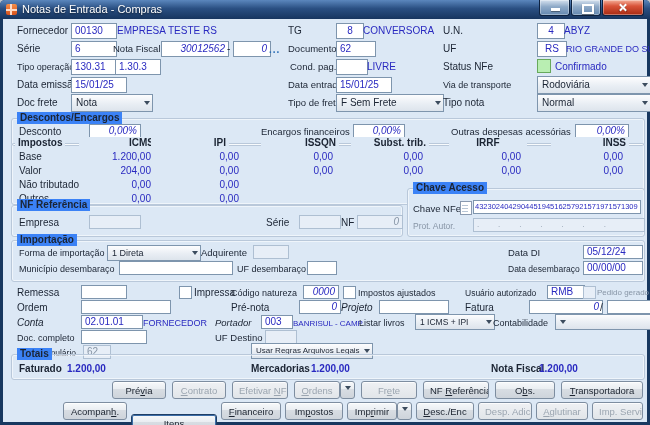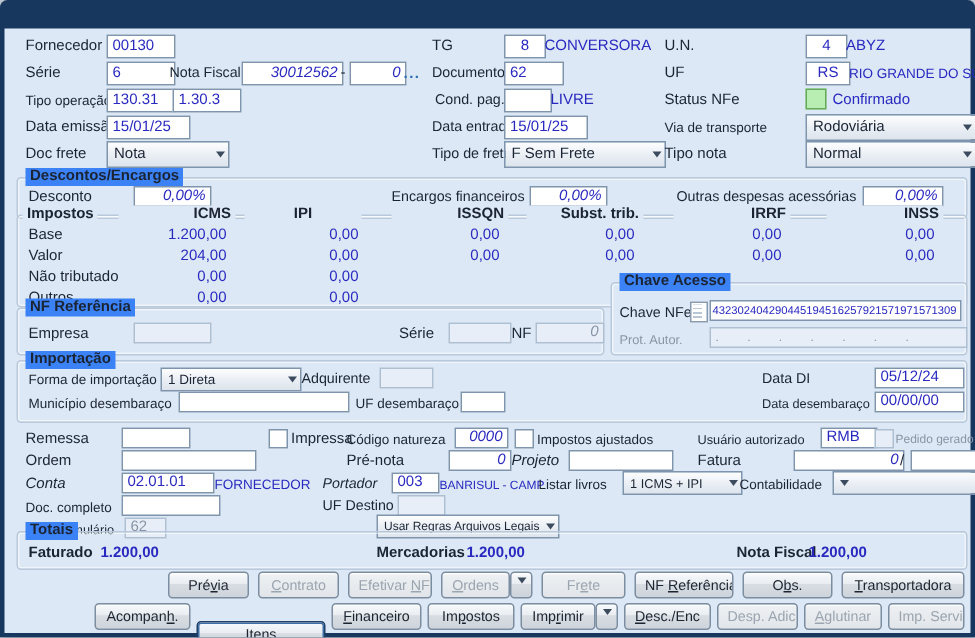--- a/index.html
+++ b/index.html
@@ -57,6 +57,21 @@
 <body>
 
 <div class="window">
+  <div class="titlebar">
+    <span class="appicon"></span>
+    <span class="apptitle">Notas de Entrada - Compras</span>
+    <div class="caps">
+      <div class="cap min">
+          <span class="glyph-min"></span>
+        </div>
+      <div class="cap max">
+          <span class="glyph-max"></span>
+        </div>
+      <div class="cap close">
+          <span class="glyph-x"></span>
+        </div>
+    </div>
+  </div>
 
   <div class="client">
 

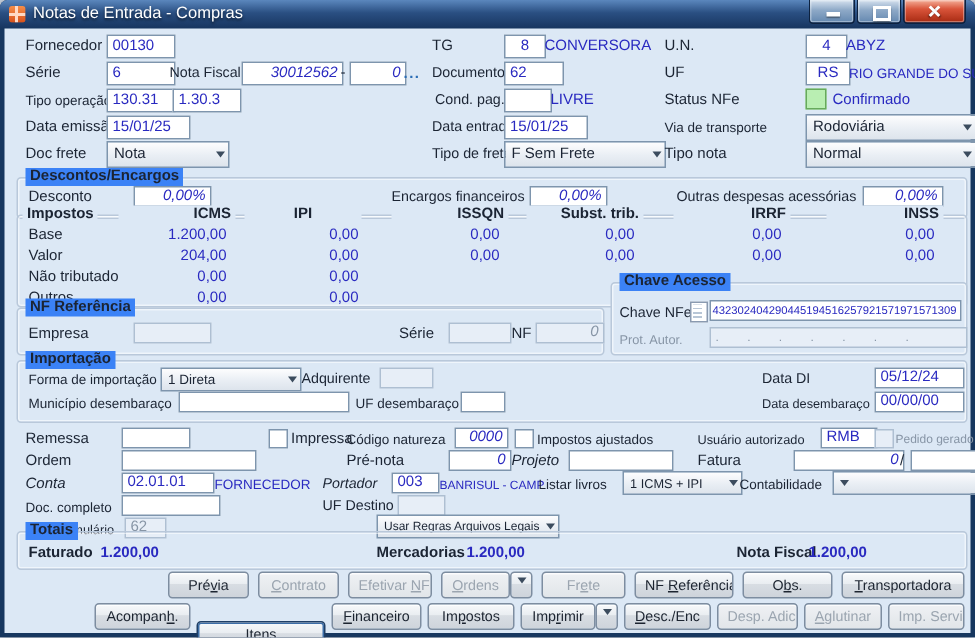--- a/index.html
+++ b/index.html
@@ -77,6 +77,7 @@
 
     <span class="lbl" style="left:14px;top:6px">Fornecedor</span>
     <div class="fld" style="left:68px;top:4px;width:38px">00130</div>
+    <span class="val" style="left:114px;top:6px">EMPRESA TESTE RS</span>
     <span class="lbl" style="left:285px;top:6px">TG</span>
     <div class="fld" style="left:333px;top:4px;width:20px;text-align:center">8</div>
     <span class="val" style="left:360px;top:6px">CONVERSORA</span>

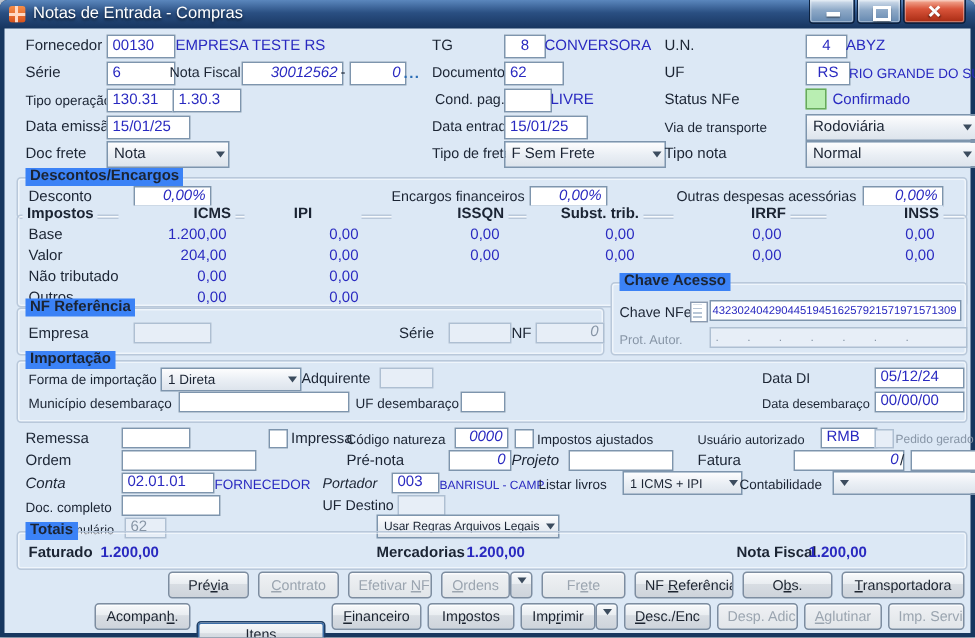--- a/index.html
+++ b/index.html
@@ -146,7 +146,7 @@
     <div class="gb" style="left:8px;top:124px;width:632px;height:60px"></div>
     <span class="hdr" style="left:12px;top:118px">Impostos</span>
     <span class="hdr" style="left:76px;top:118px;width:72px;text-align:right">ICMS</span>
-    <span class="hdr" style="left:160px;top:118px;width:72px;text-align:center">IPI</span>
+    <span class="hdr" style="left:148px;top:118px;width:72px;text-align:right">IPI</span>
     <span class="hdr" style="left:258px;top:118px;width:72px;text-align:right">ISSQN</span>
     <span class="hdr" style="left:348px;top:118px;width:72px;text-align:right">Subst. trib.</span>
     <span class="hdr" style="left:446px;top:118px;width:72px;text-align:right">IRRF</span>

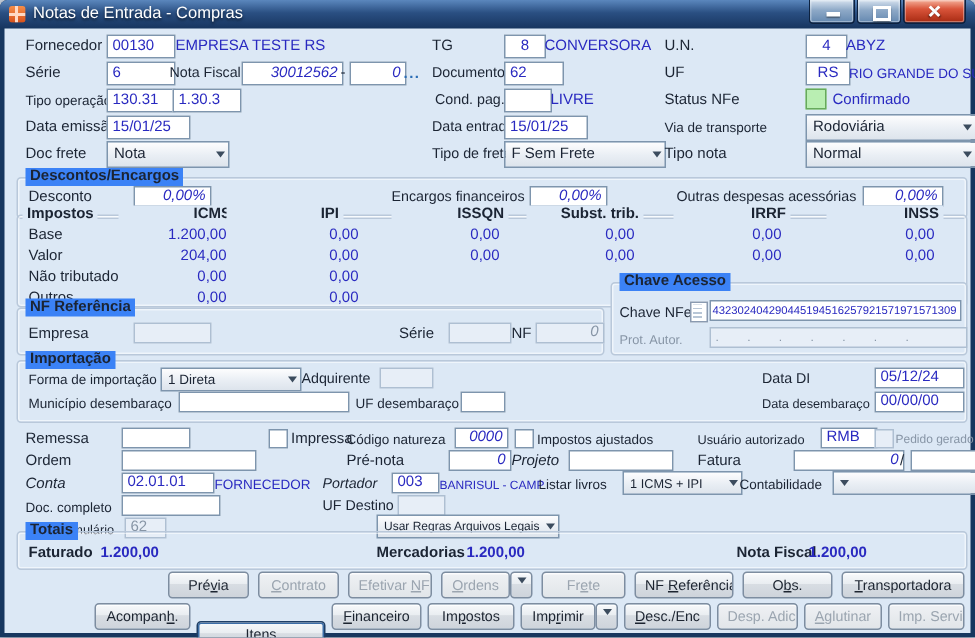--- a/index.html
+++ b/index.html
@@ -149,7 +149,7 @@
     <span class="hdr" style="left:148px;top:118px;width:72px;text-align:right">IPI</span>
     <span class="hdr" style="left:258px;top:118px;width:72px;text-align:right">ISSQN</span>
     <span class="hdr" style="left:348px;top:118px;width:72px;text-align:right">Subst. trib.</span>
-    <span class="hdr" style="left:446px;top:118px;width:72px;text-align:right">IRRF</span>
+    <span class="hdr" style="left:446px;top:118px;width:72px;text-align:center">IRRF</span>
     <span class="hdr" style="left:548px;top:118px;width:72px;text-align:right">INSS</span>
 
     <span class="rowlbl" style="left:16px;top:132px">Base</span>

